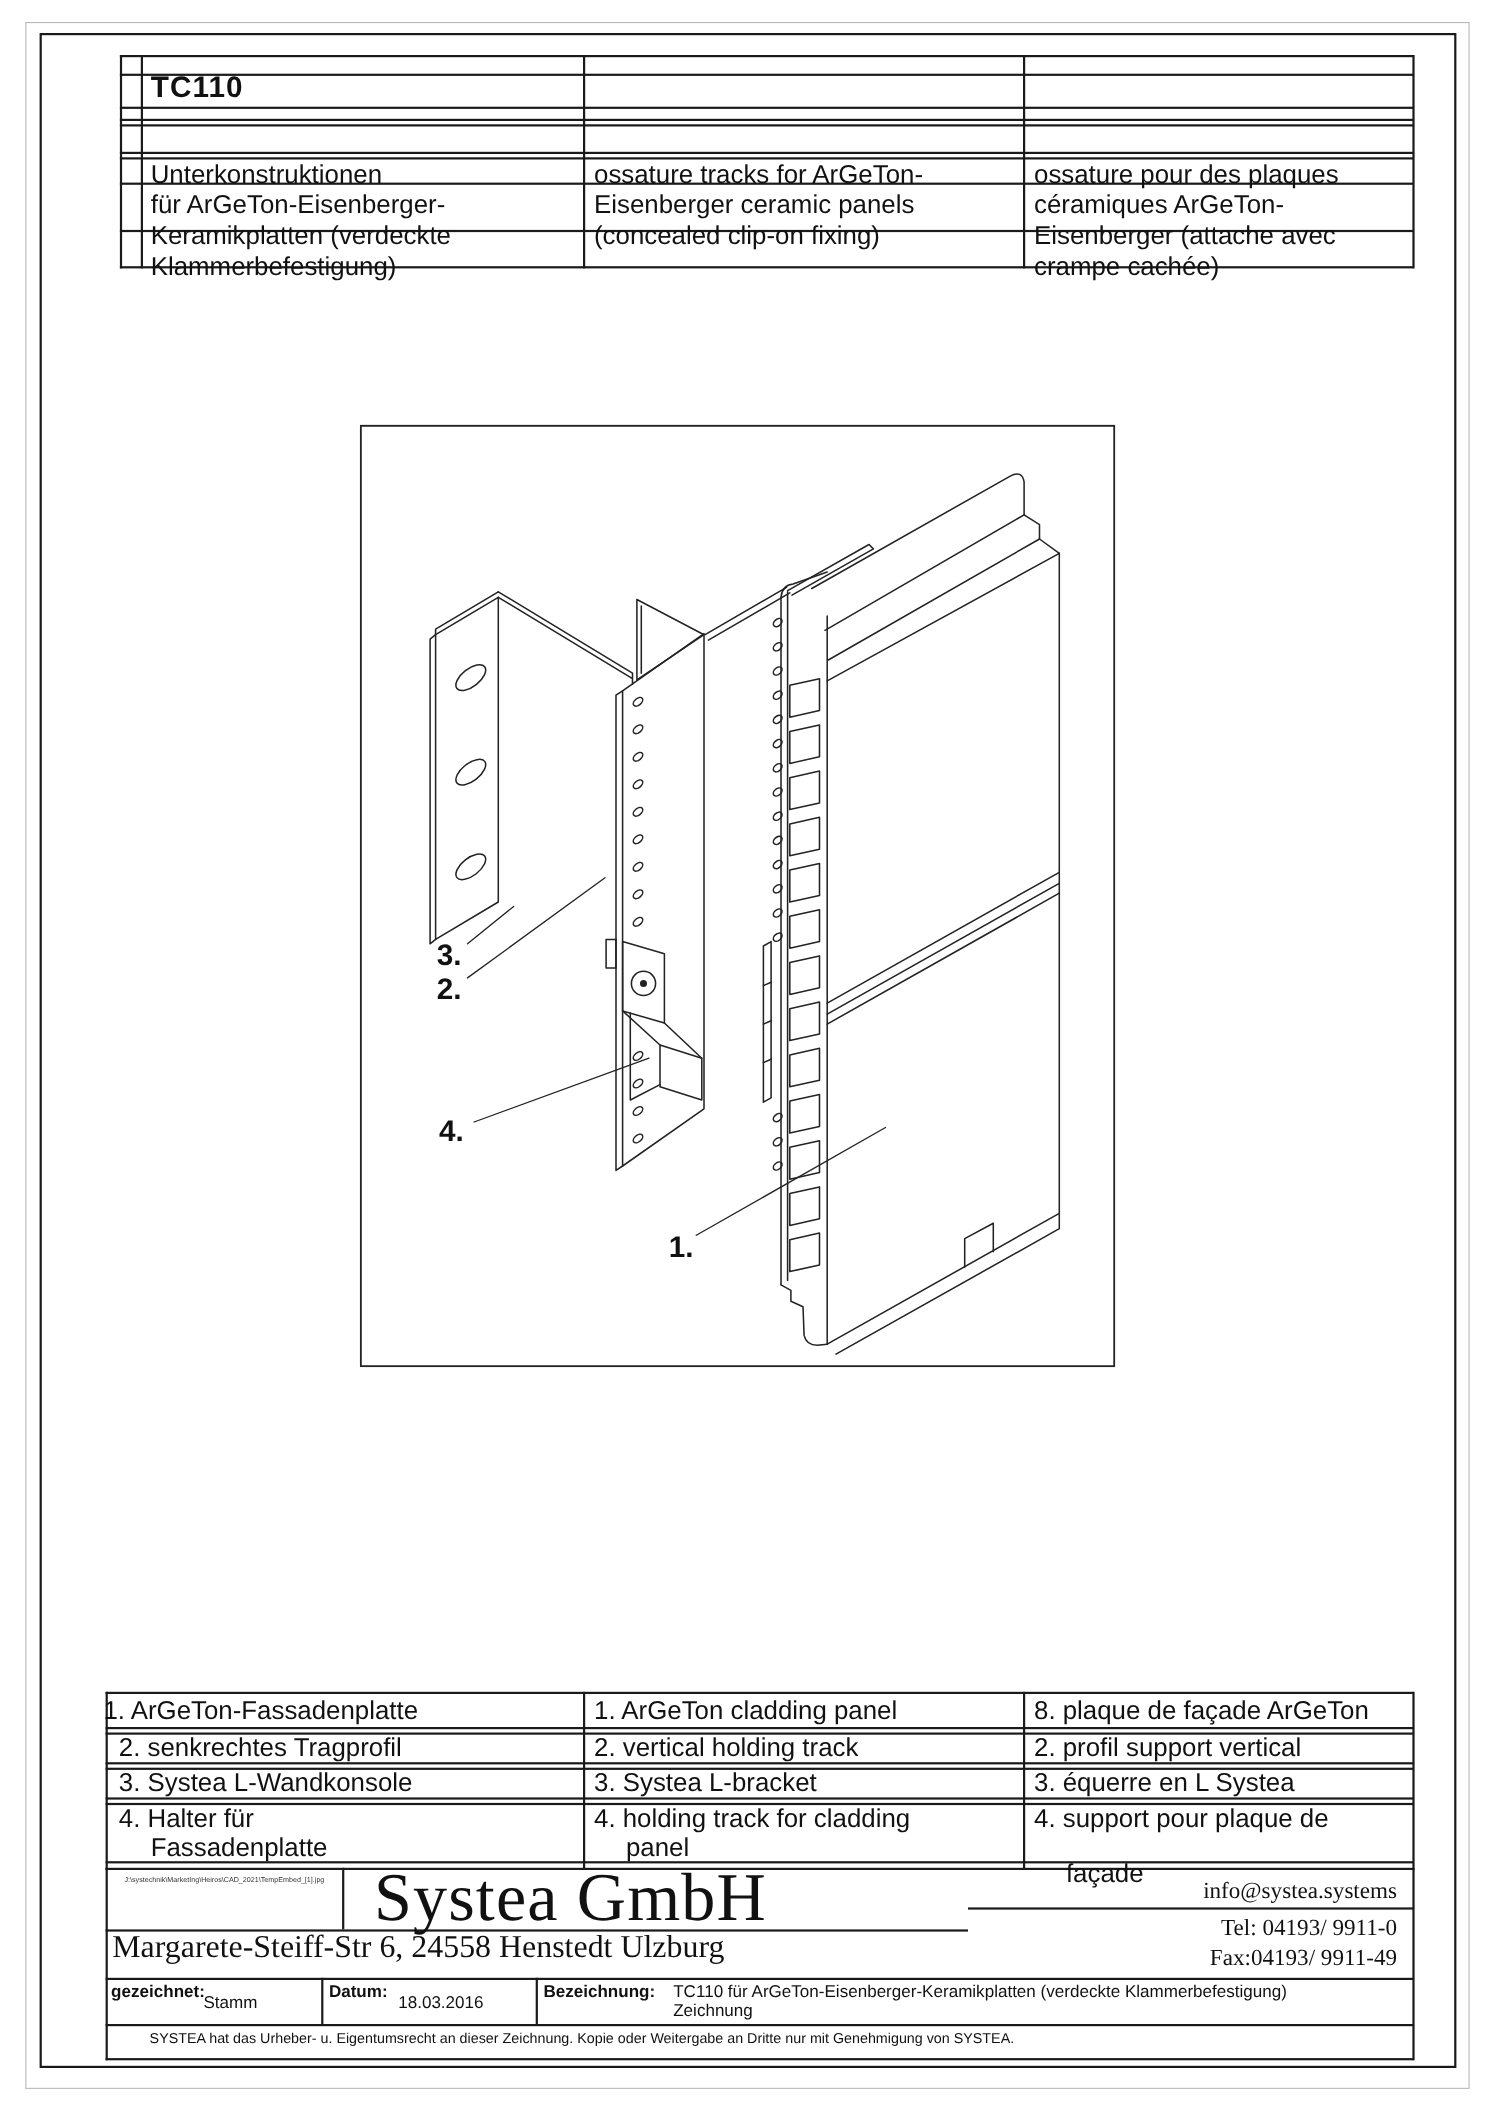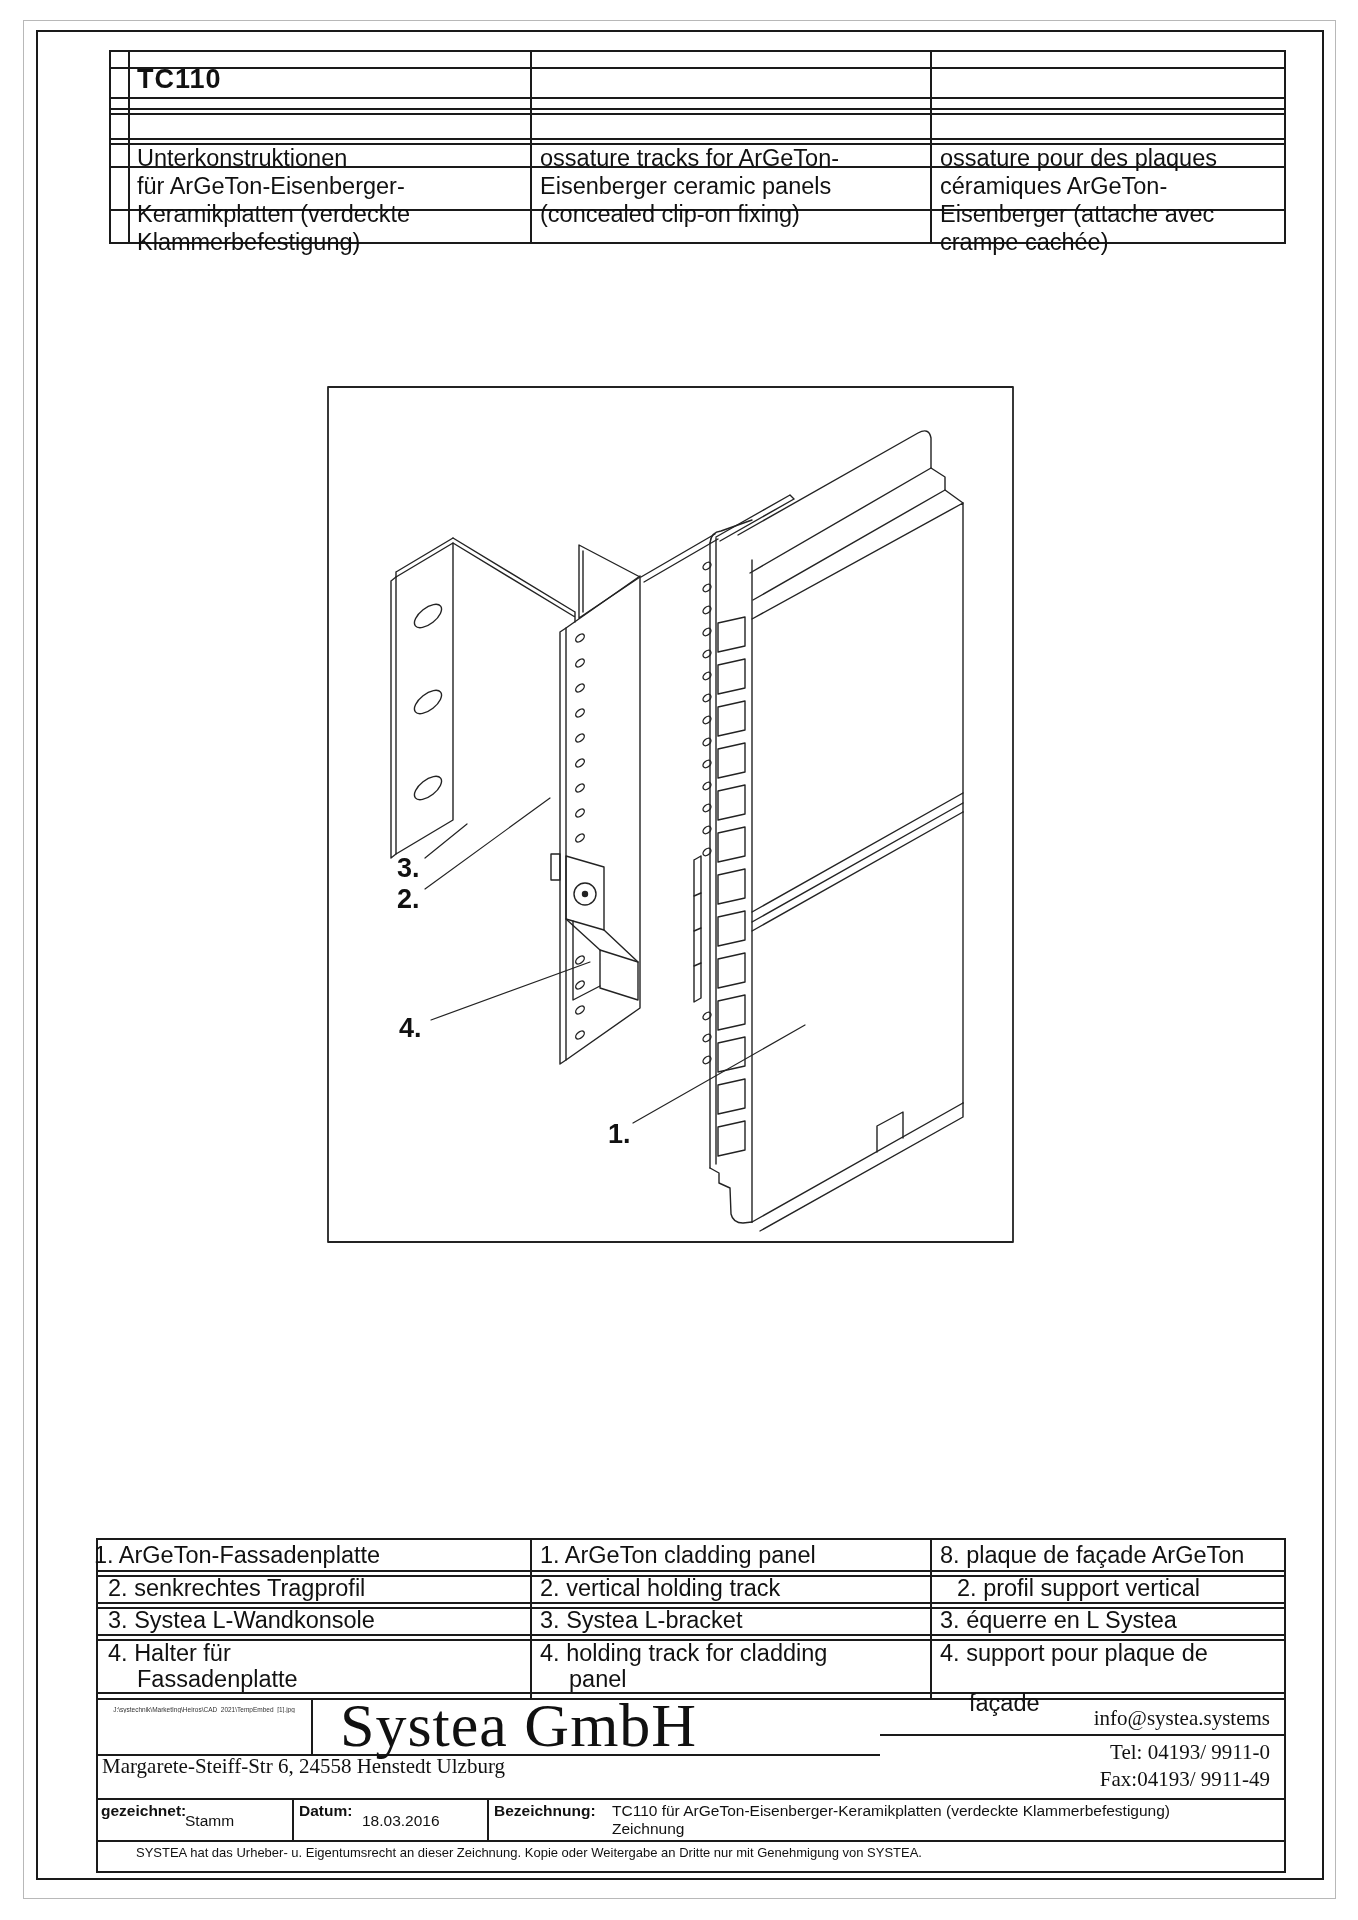--- a/index.html
+++ b/index.html
@@ -214,7 +214,7 @@
 
   <div class="ltxt" style="left:108px;top:1575px;">2. senkrechtes Tragprofil</div>
   <div class="ltxt" style="left:540px;top:1575px;">2. vertical holding track</div>
-  <div class="ltxt" style="left:940px;top:1575px;margin-left:17px;">2. profil support vertical</div>
+  <div class="ltxt" style="left:940px;top:1575px;">2. profil support vertical</div>
 
   <div class="ltxt" style="left:108px;top:1607px;">3. Systea L-Wandkonsole</div>
   <div class="ltxt" style="left:540px;top:1607px;">3. Systea L-bracket</div>

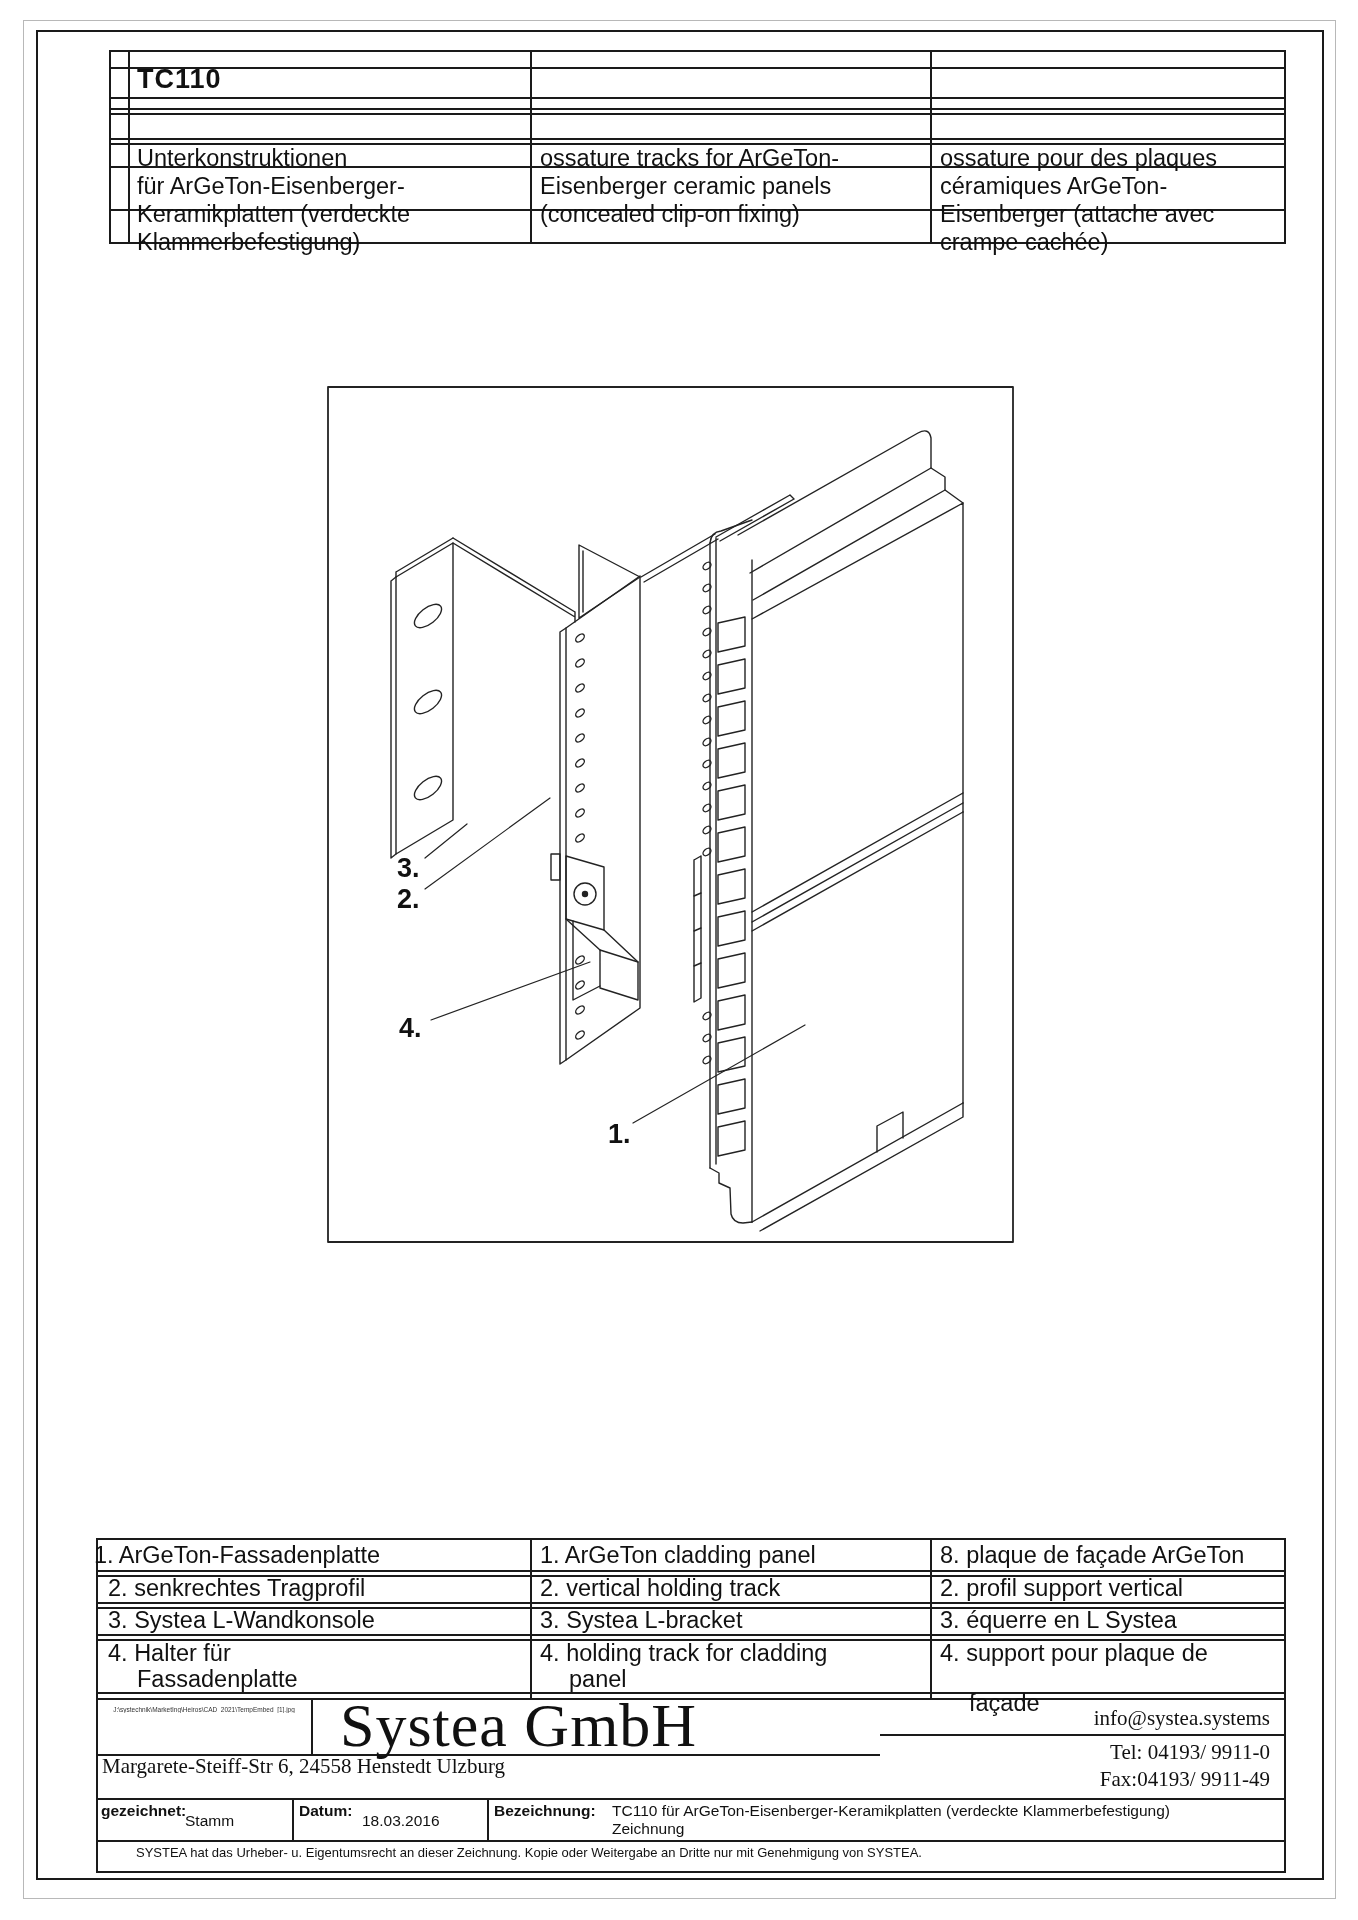--- a/index.html
+++ b/index.html
@@ -18,7 +18,7 @@
   .serif{font-family:"Liberation Serif", serif;}
   .company{position:absolute;left:340px;top:1690px;font-size:62px;letter-spacing:1px;}
   .email{position:absolute;right:88px;top:1706px;font-size:21px;}
-  .address{position:absolute;left:102px;top:1754px;font-size:21px;}
+  .address{position:absolute;left:102px;top:1754px;font-size:29px;}
   .tel{position:absolute;right:88px;top:1740px;font-size:21px;}
   .fax{position:absolute;right:88px;top:1767px;font-size:21px;}
   .filepath{position:absolute;left:100px;top:1706px;width:208px;font-size:6.5px;color:#333;text-align:center;white-space:nowrap;overflow:hidden;}

